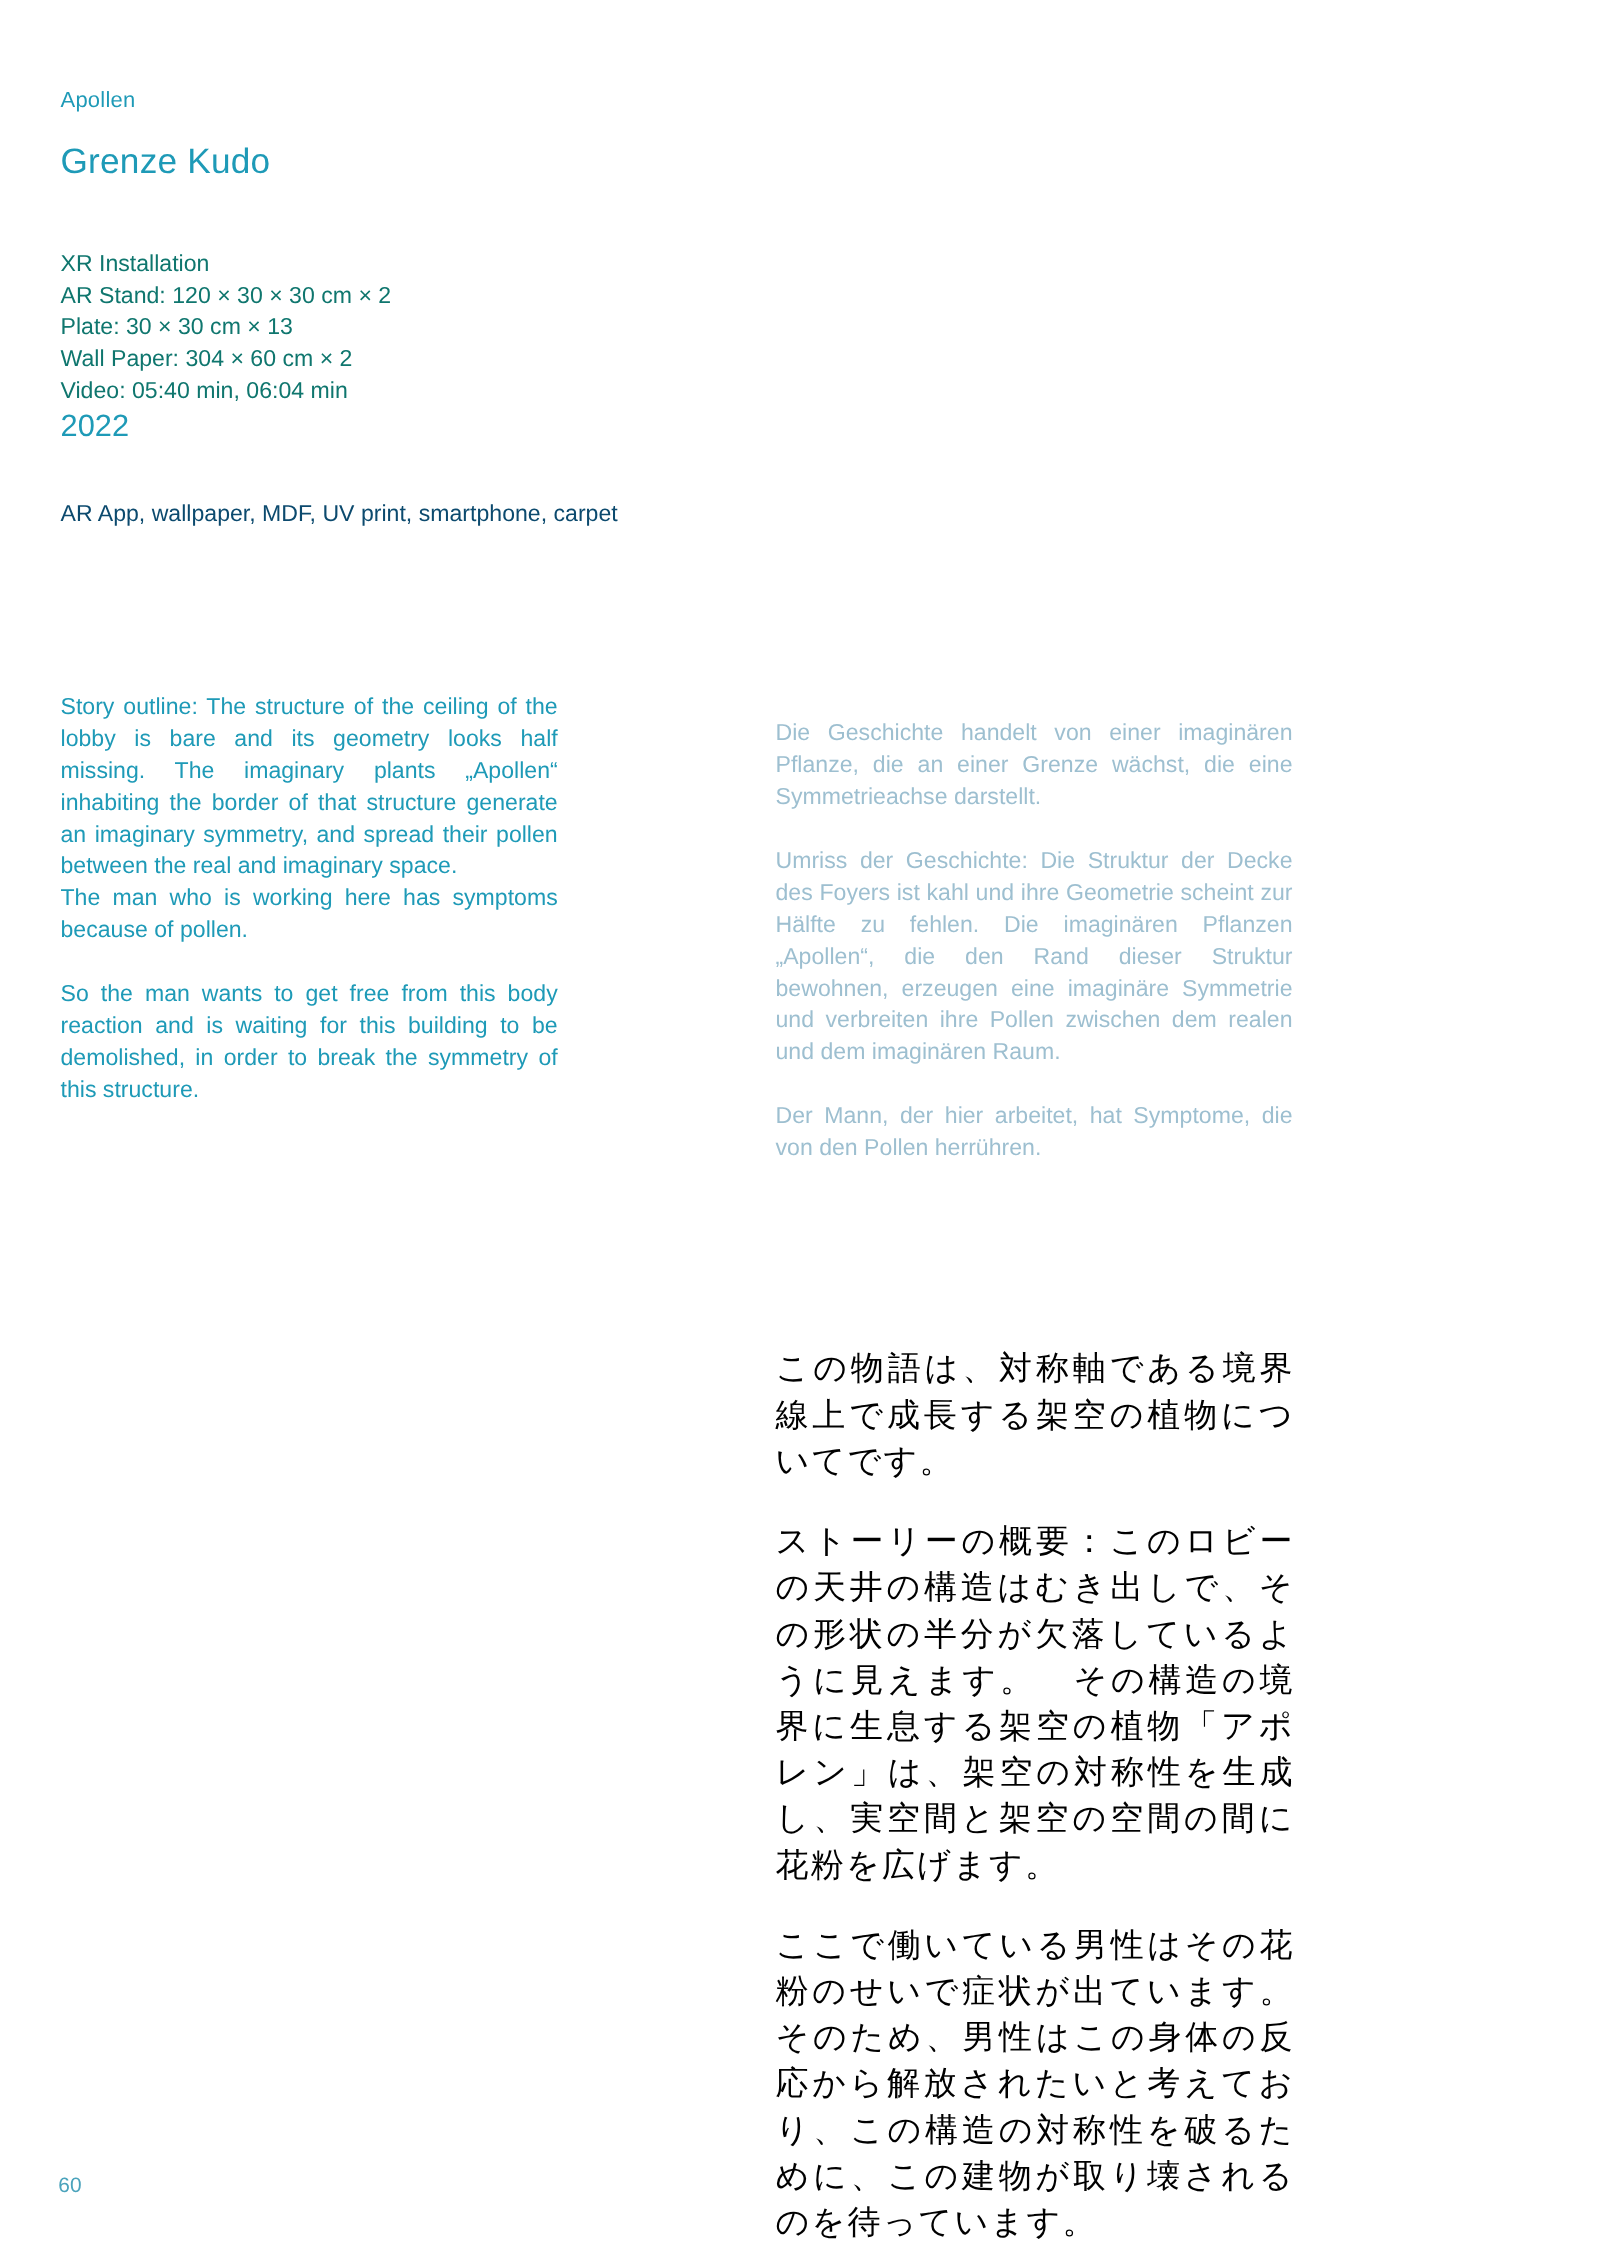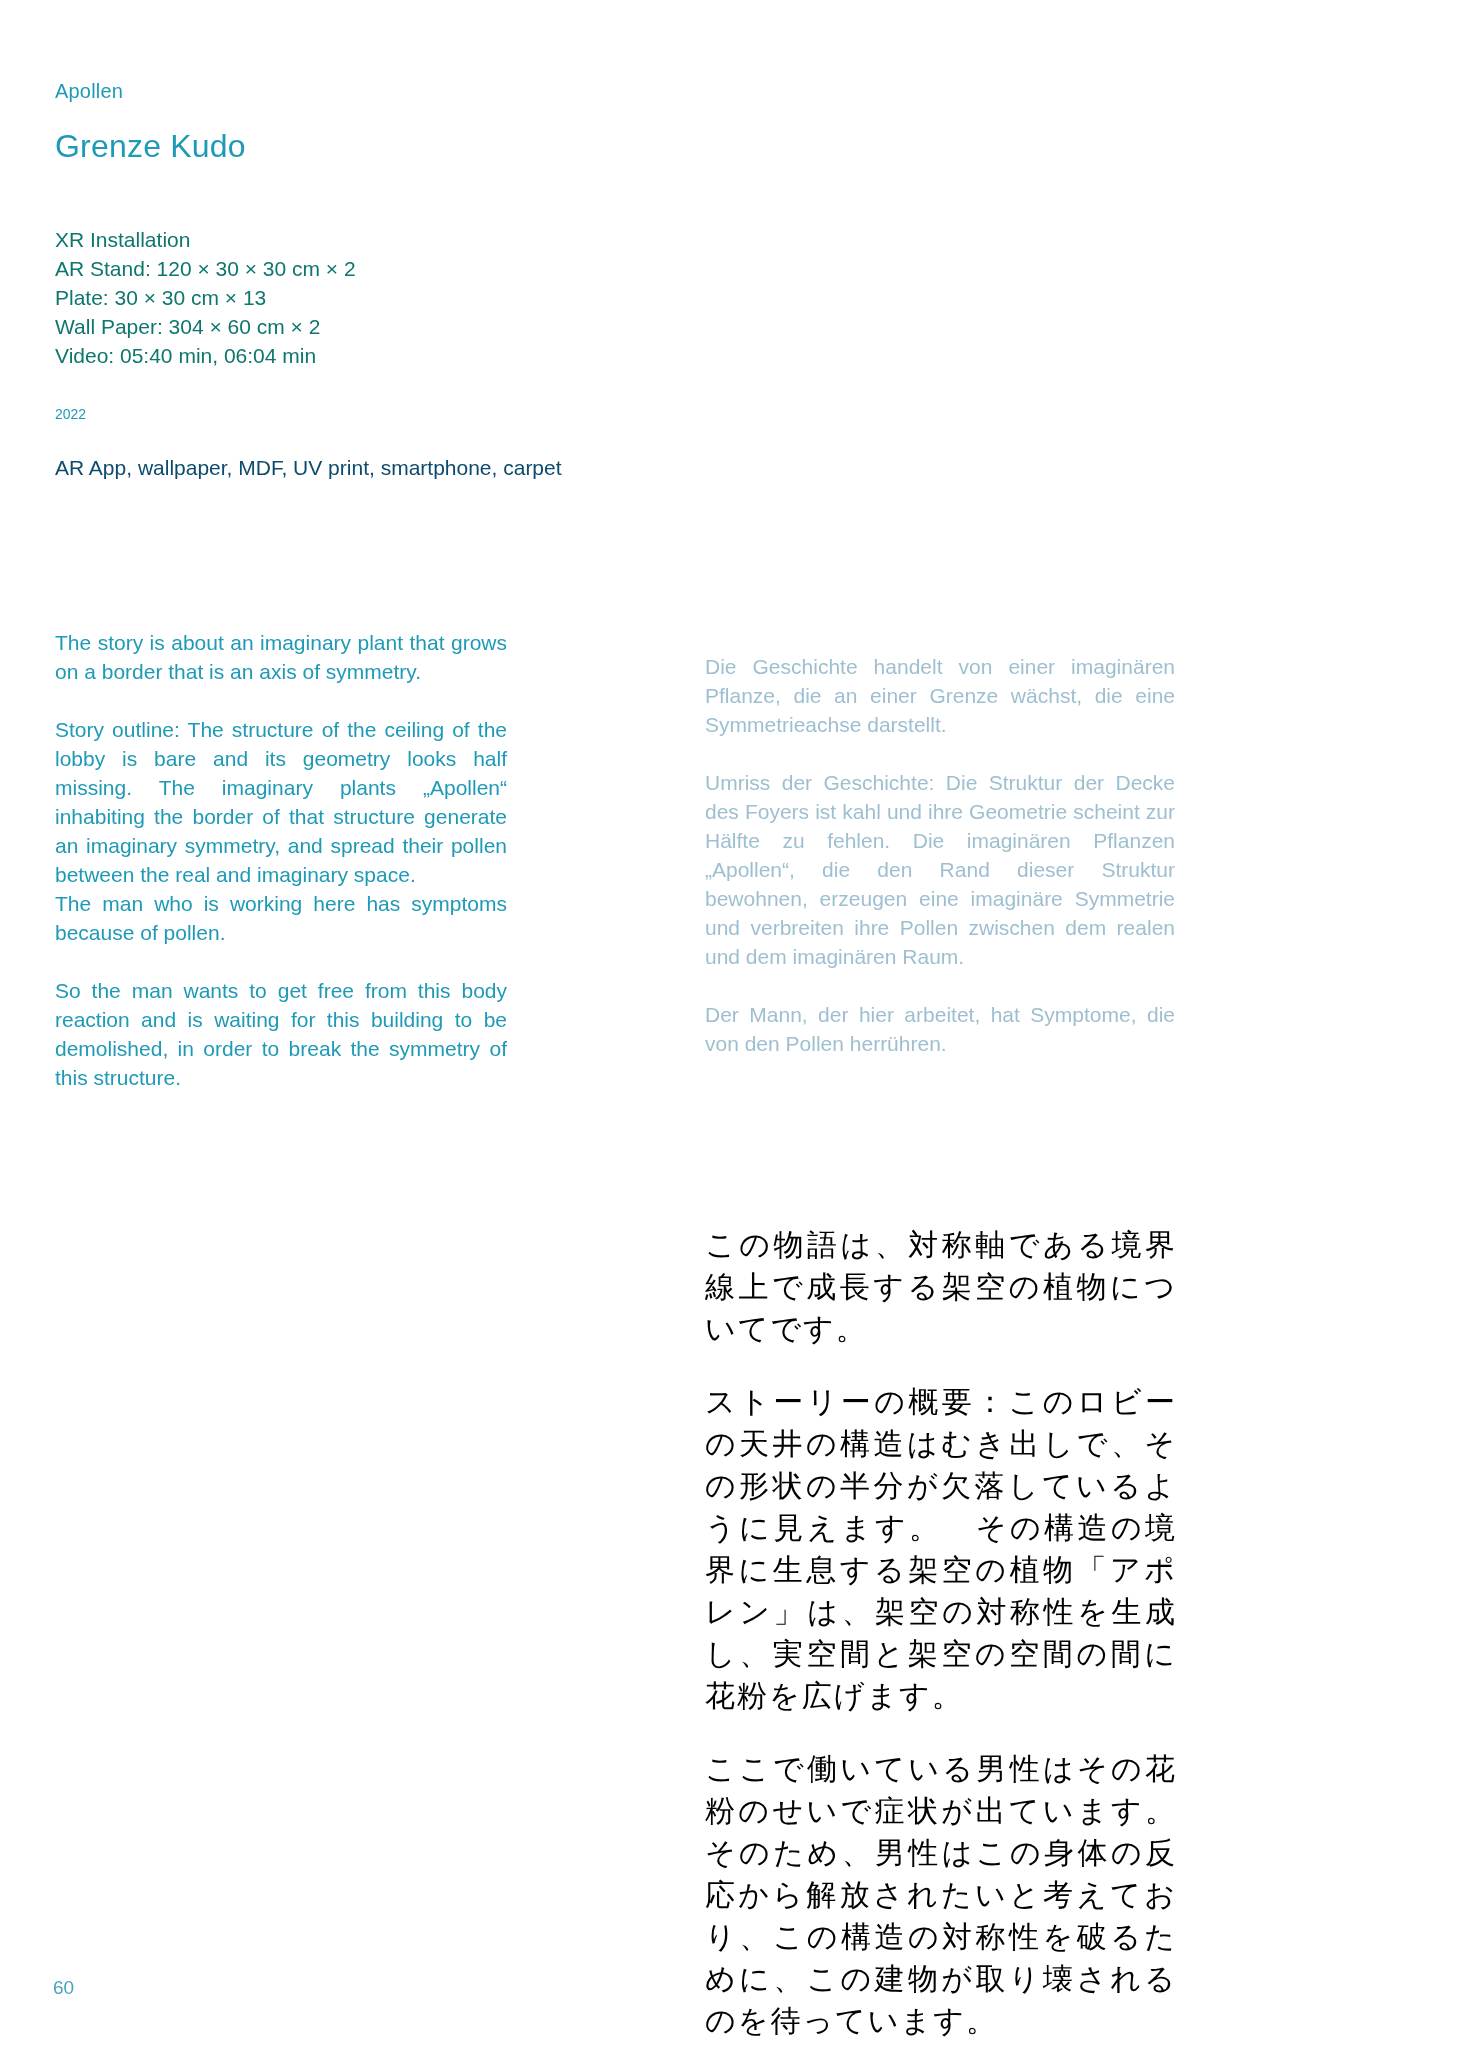--- a/index.html
+++ b/index.html
@@ -35,8 +35,8 @@
     color: #0f766e;
   }
   #work-year {
-    left: 55px; top: 400px;
-    font-size: 14px;
+    left: 55px; top: 372px;
+    font-size: 28px;
     line-height: 29px;
     color: #1e9ab7;
     text-align: right;

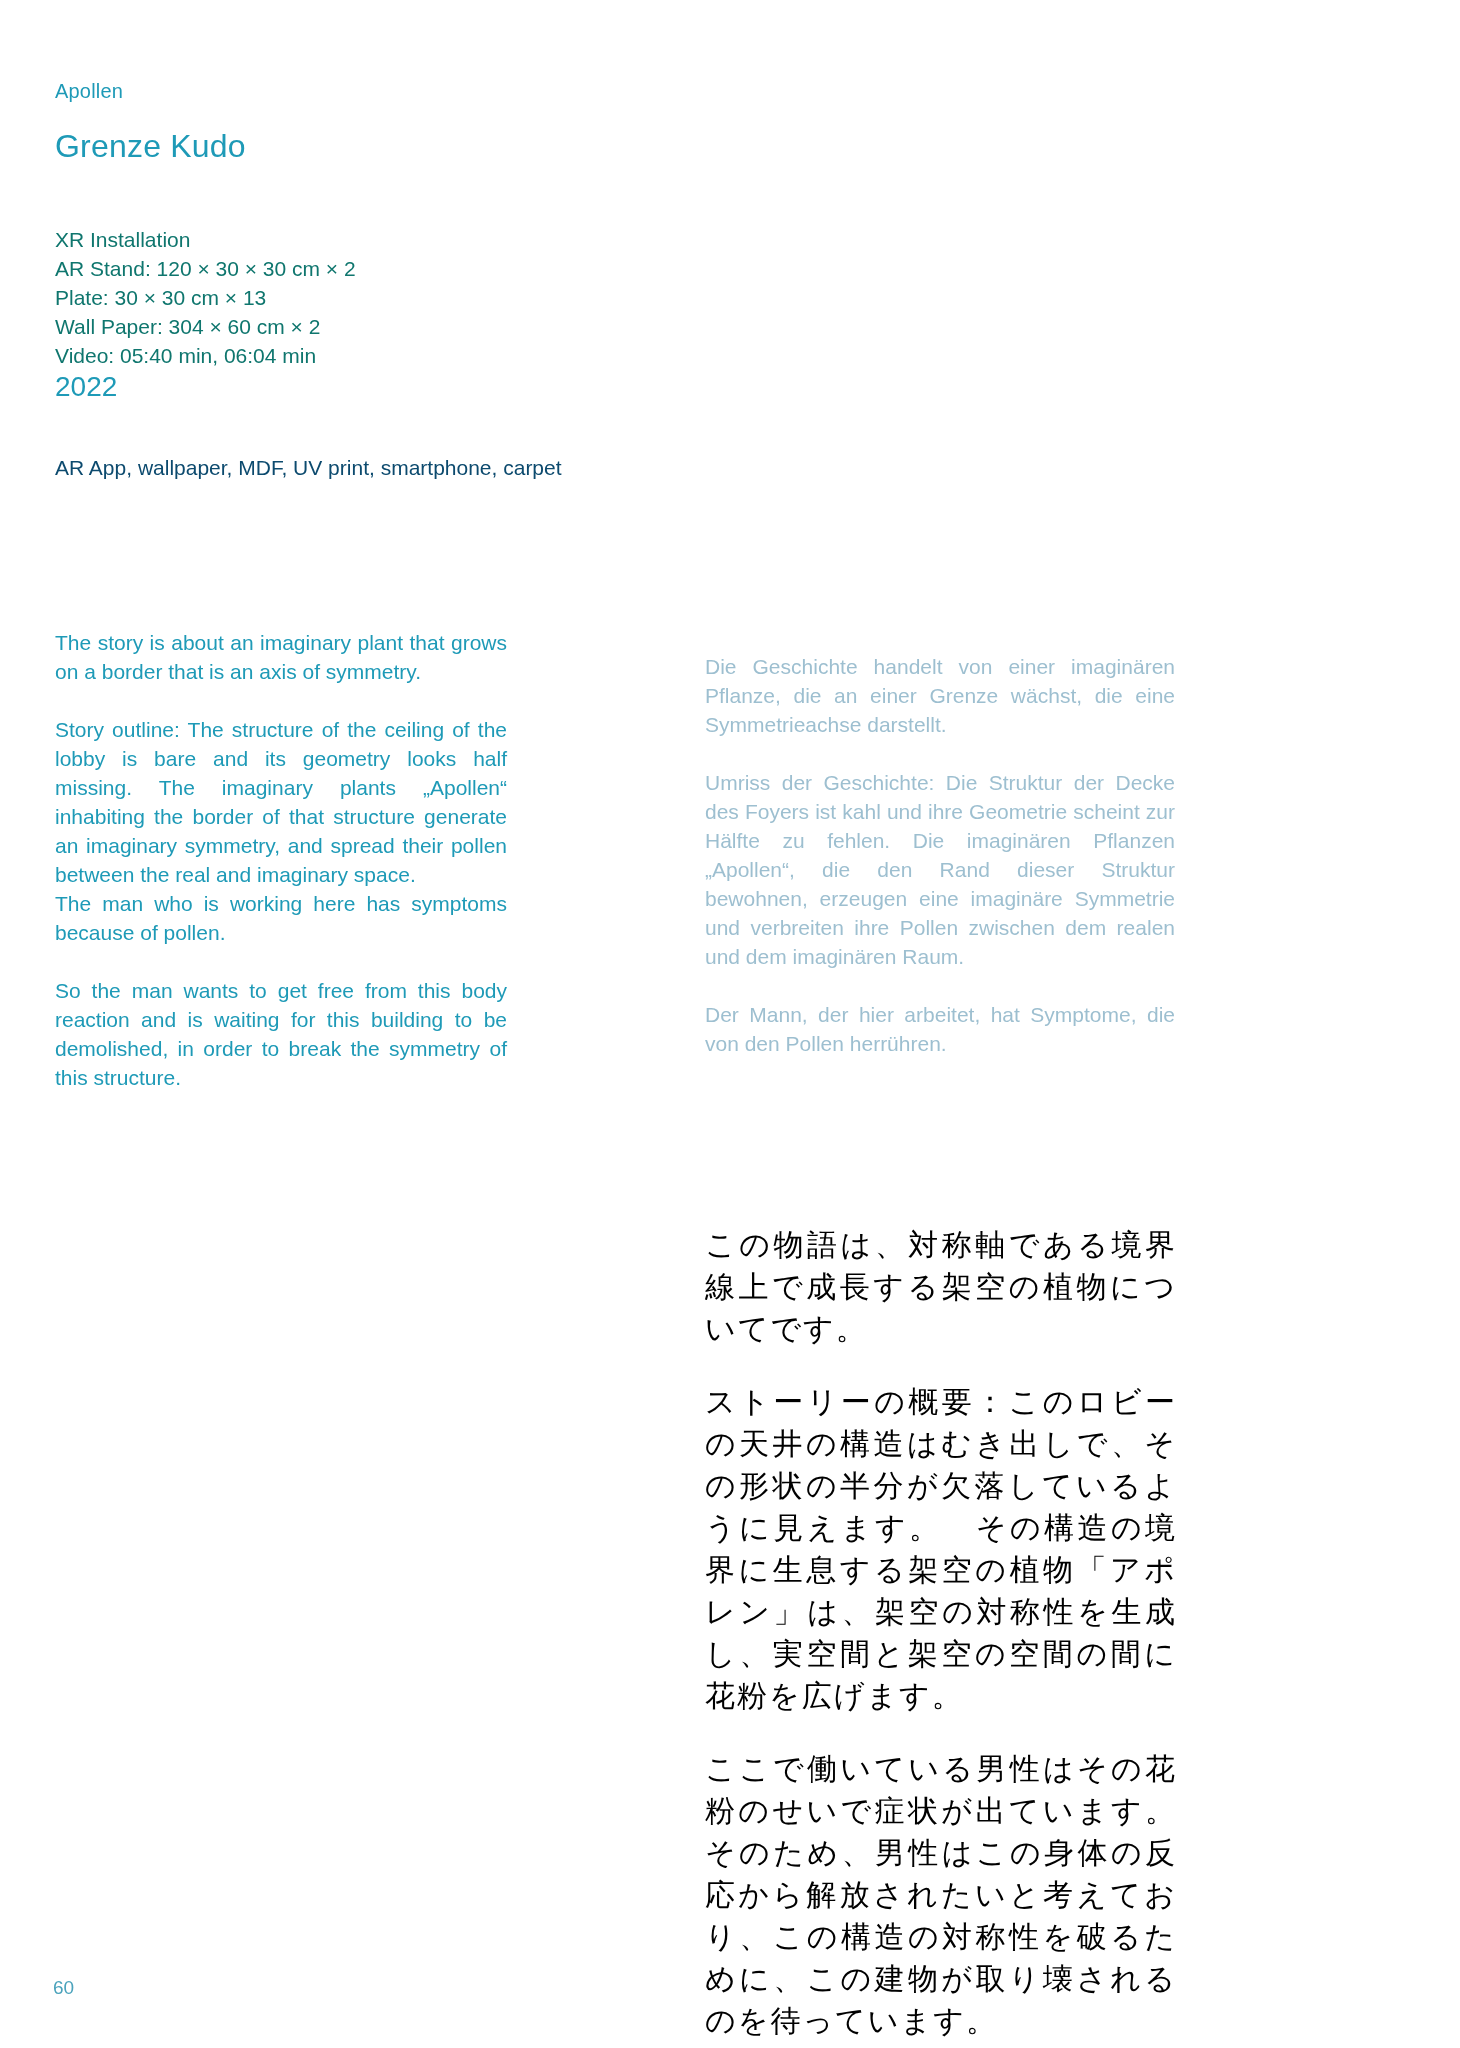--- a/index.html
+++ b/index.html
@@ -108,7 +108,6 @@
 <div class="abs" id="work-materials">AR App, wallpaper, MDF, UV print, smartphone, carpet</div>
 
 <div class="abs col" id="col-english">
-  <p>The story is about an imaginary plant that grows on a border that is an axis of symmetry.</p>
   <p>Story outline: The structure of the ceiling of the lobby is bare and its geometry looks half missing. The imaginary plants „Apollen“ inhabiting the border of that structure generate an imaginary symmetry, and spread their pollen between the real and imaginary space.
 The man who is working here has symptoms because of pollen.</p>
   <p>So the man wants to get free from this body reaction and is waiting for this building to be demolished, in order to break the symmetry of this structure.</p>

